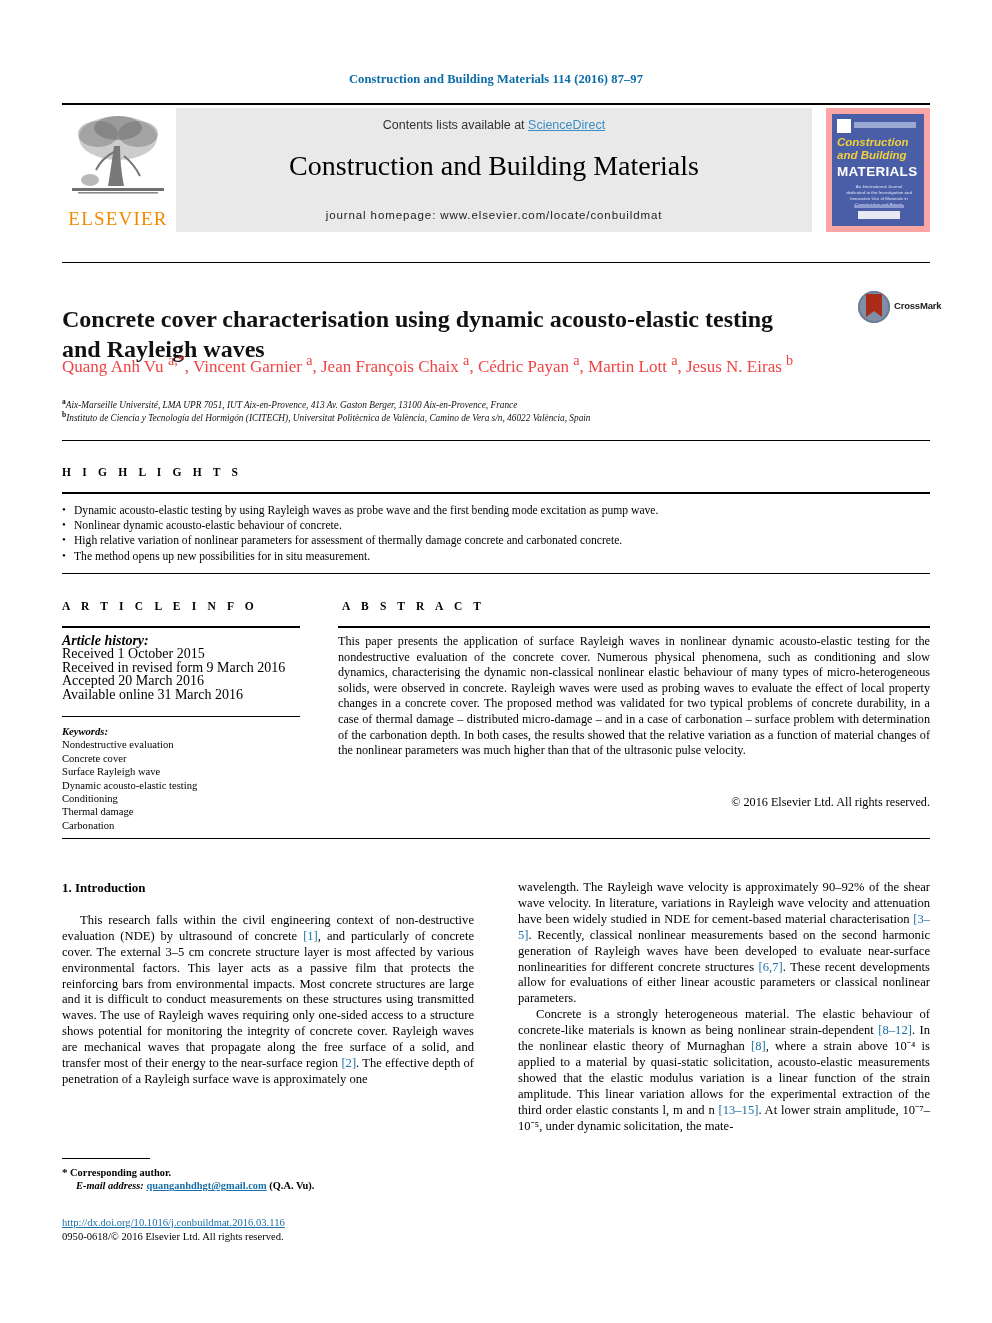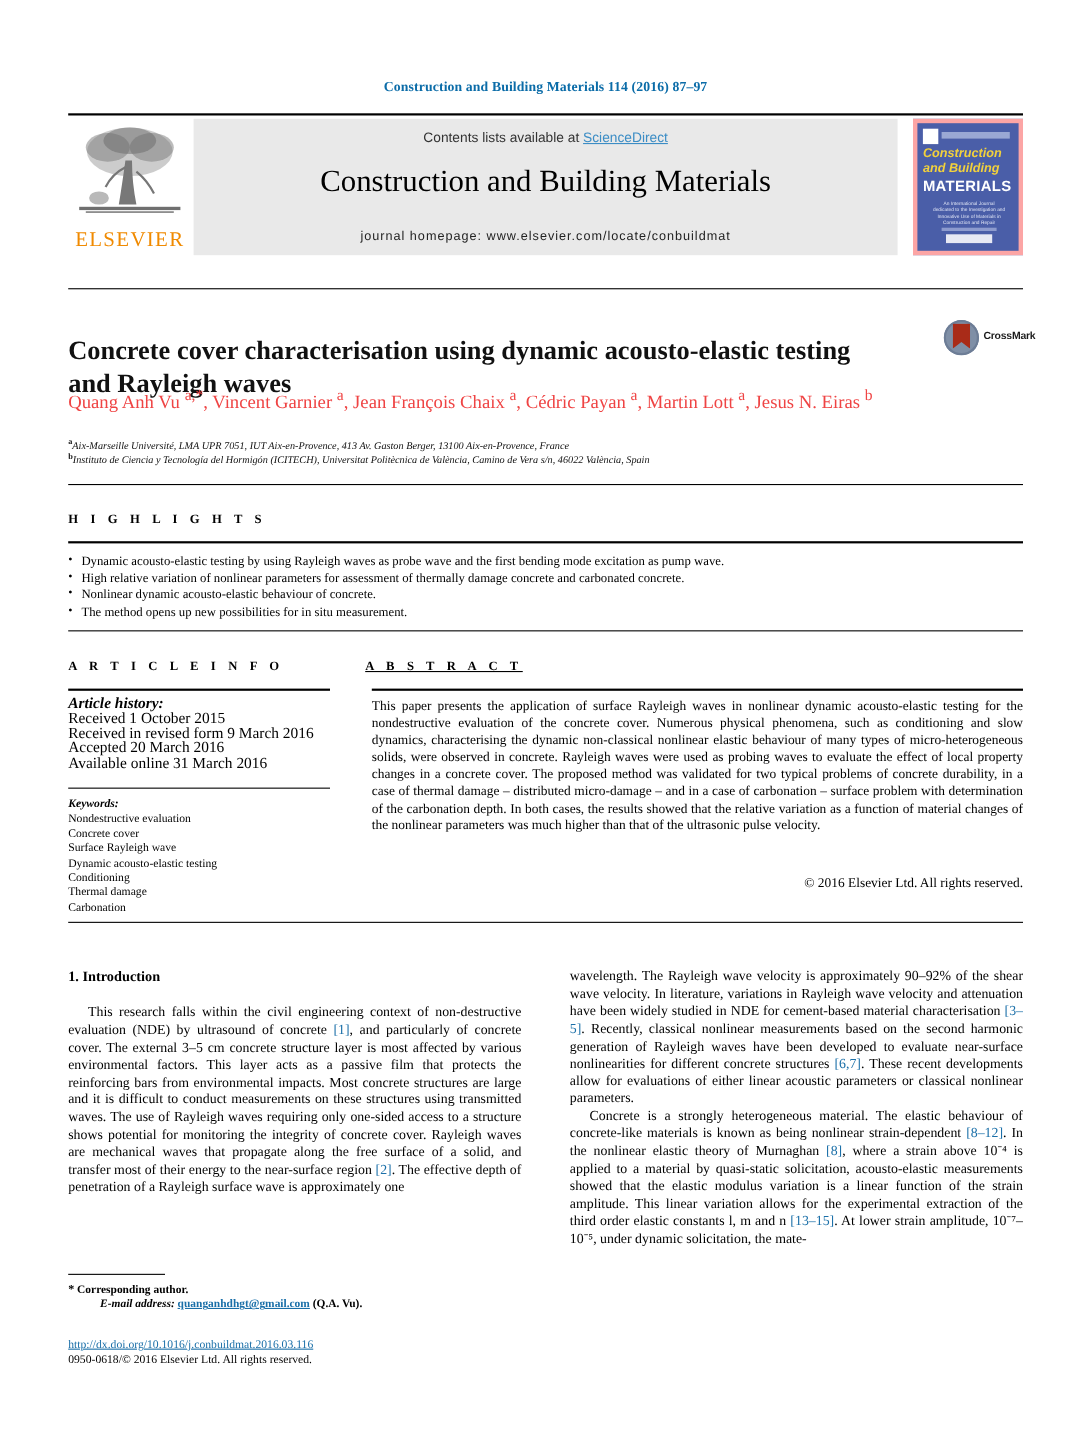--- a/index.html
+++ b/index.html
@@ -107,7 +107,7 @@
     width: 92px;
     margin-left: 14px;
     background: #4a5ea8;
-    border: 4px solid #fca5a5;
+    border: 6px solid #fca5a5;
     position: relative;
     overflow: hidden;
   }

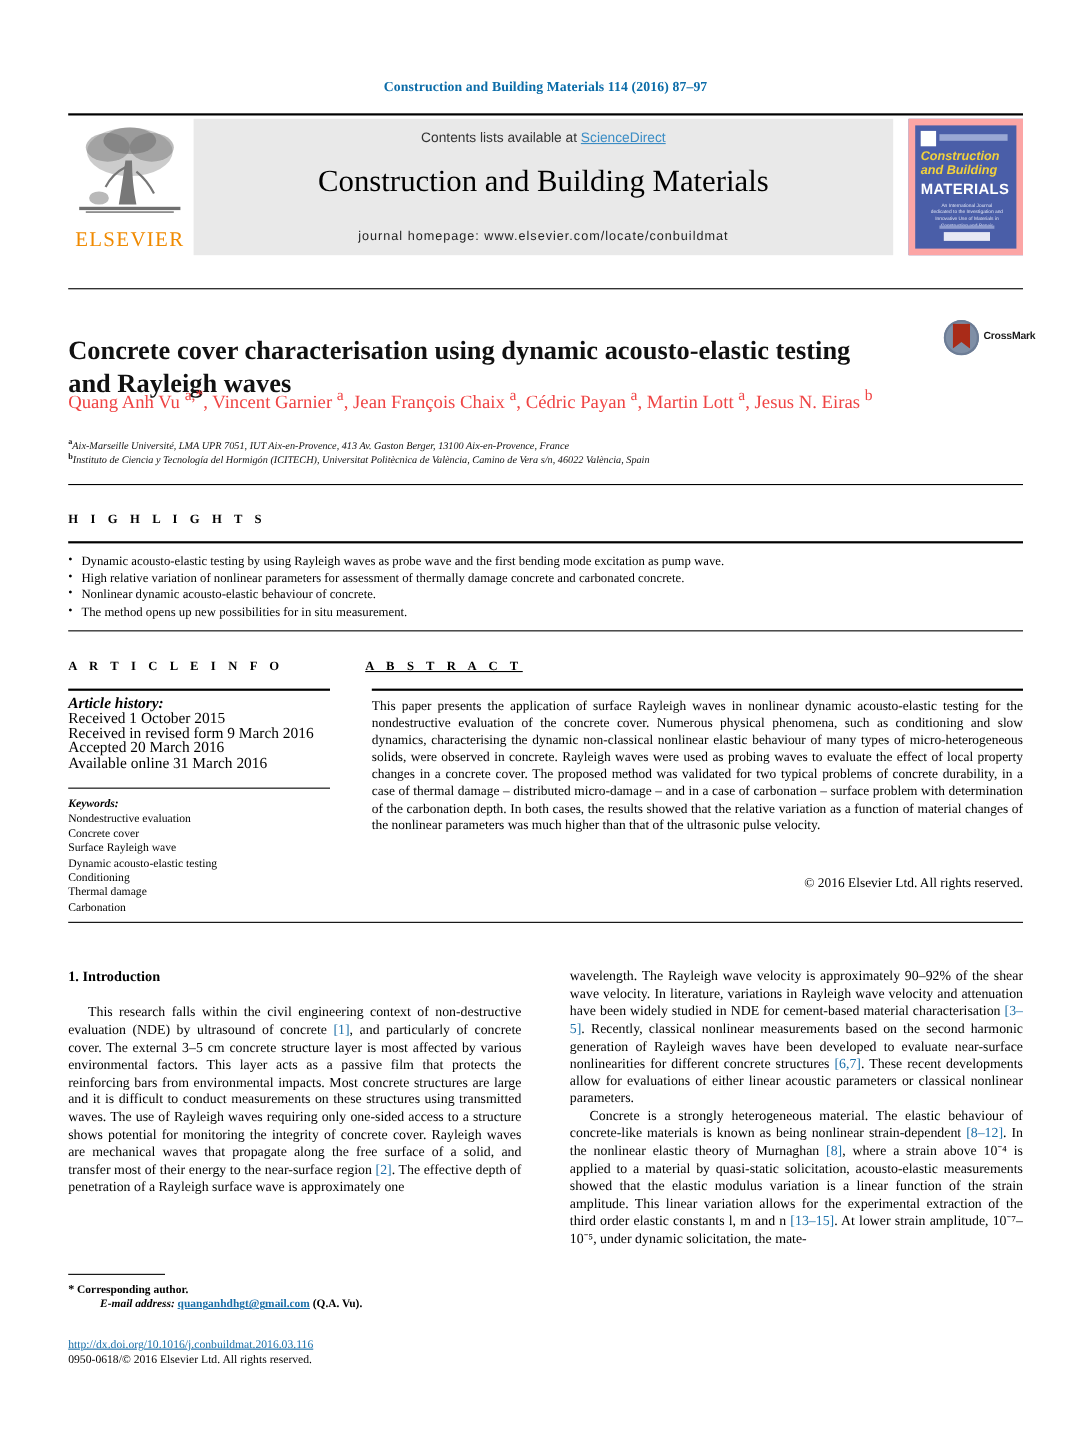--- a/index.html
+++ b/index.html
@@ -496,8 +496,8 @@
   <div class="hl-rule-mid"></div>
   <div class="hl-list">
     <div class="hl-item">Dynamic acousto-elastic testing by using Rayleigh waves as probe wave and the first bending mode excitation as pump wave.</div>
+    <div class="hl-item">Nonlinear dynamic acousto-elastic behaviour of concrete.</div>
     <div class="hl-item">High relative variation of nonlinear parameters for assessment of thermally damage concrete and carbonated concrete.</div>
-    <div class="hl-item">Nonlinear dynamic acousto-elastic behaviour of concrete.</div>
     <div class="hl-item">The method opens up new possibilities for in situ measurement.</div>
   </div>
   <div class="hl-rule-bot"></div>

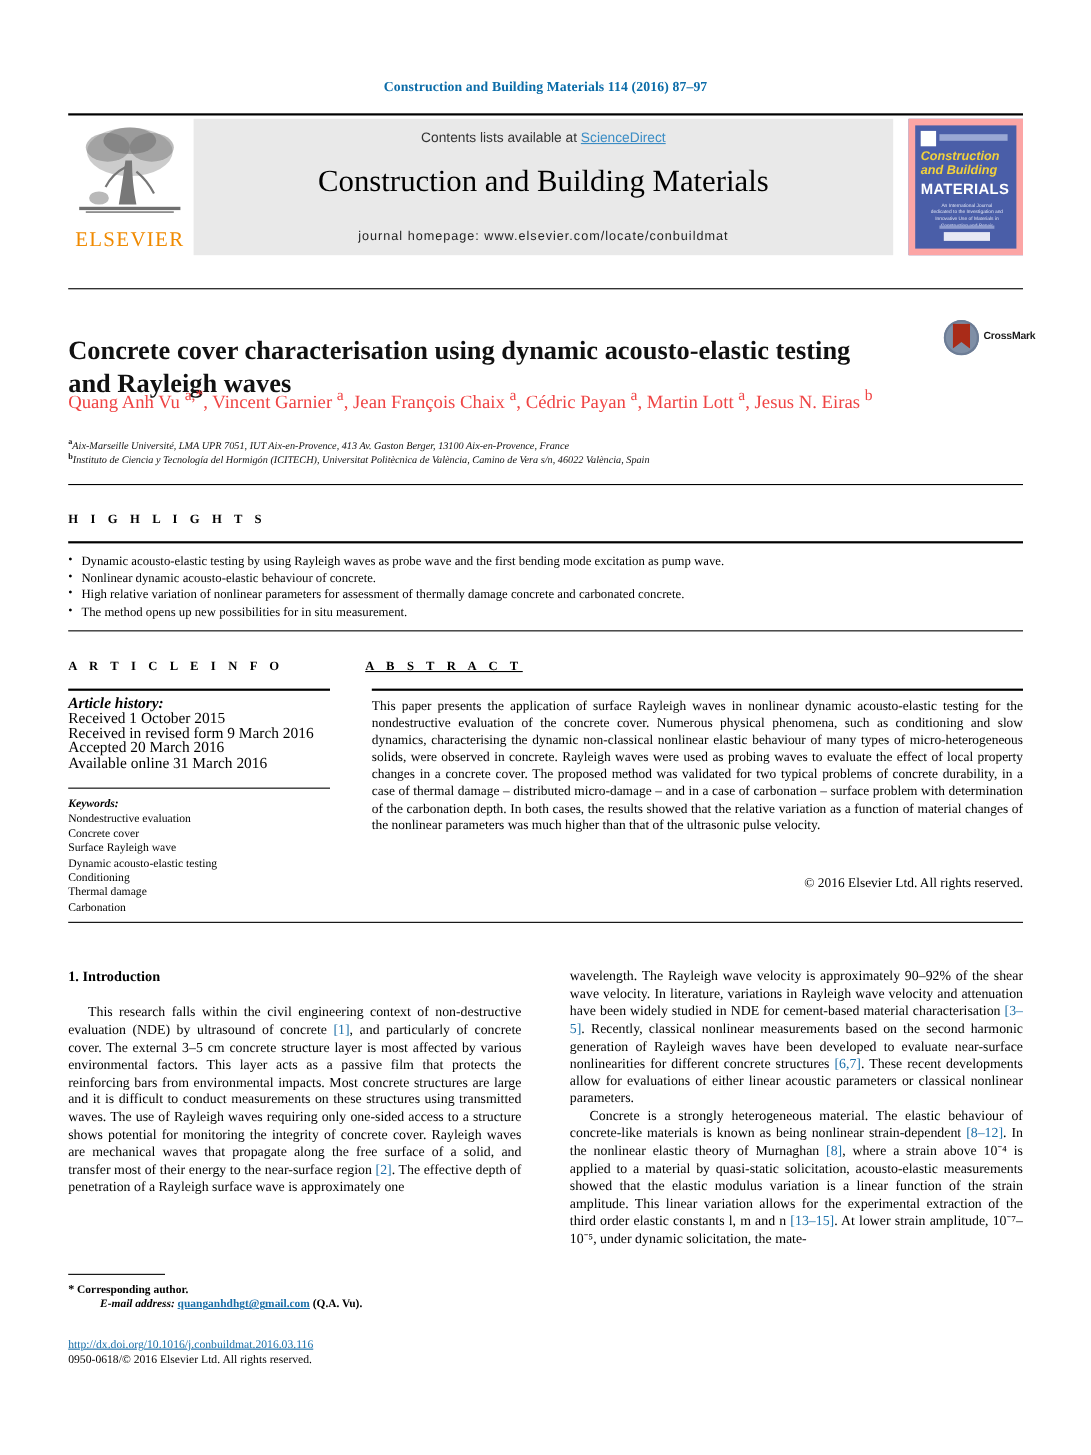--- a/index.html
+++ b/index.html
@@ -289,7 +289,7 @@
 
   
   .info-label { position: absolute; left: 62px; top: 600px; }
-  .abs-label  { position: absolute; left: 332px; top: 600px; text-decoration: underline; }
+  .abs-label  { position: absolute; left: 342px; top: 600px; }
 
   .info-rule {
     position: absolute;

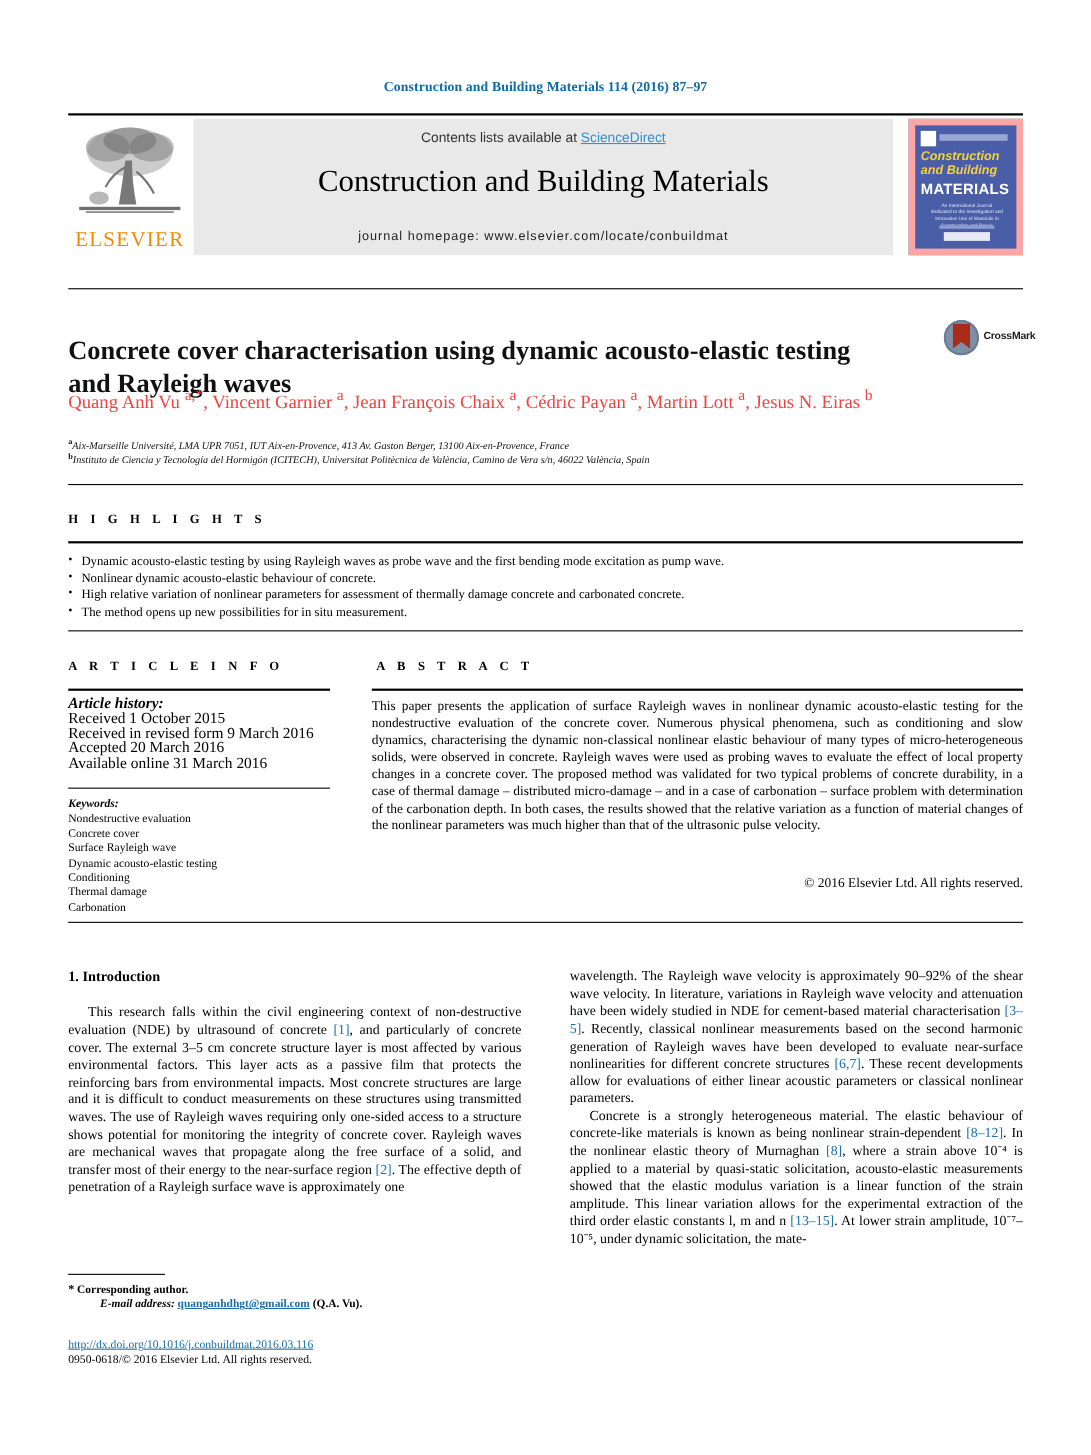--- a/index.html
+++ b/index.html
@@ -404,7 +404,7 @@
     font-weight: bold;
   }
   .footnote .star { font-size: 11px; }
-  .footnote .em-lbl { font-style: italic; margin-left: 15px; }
+  .footnote .em-lbl { font-style: italic; }
   .mail { color: #1a6fa8; }
 
   .doi-line {

